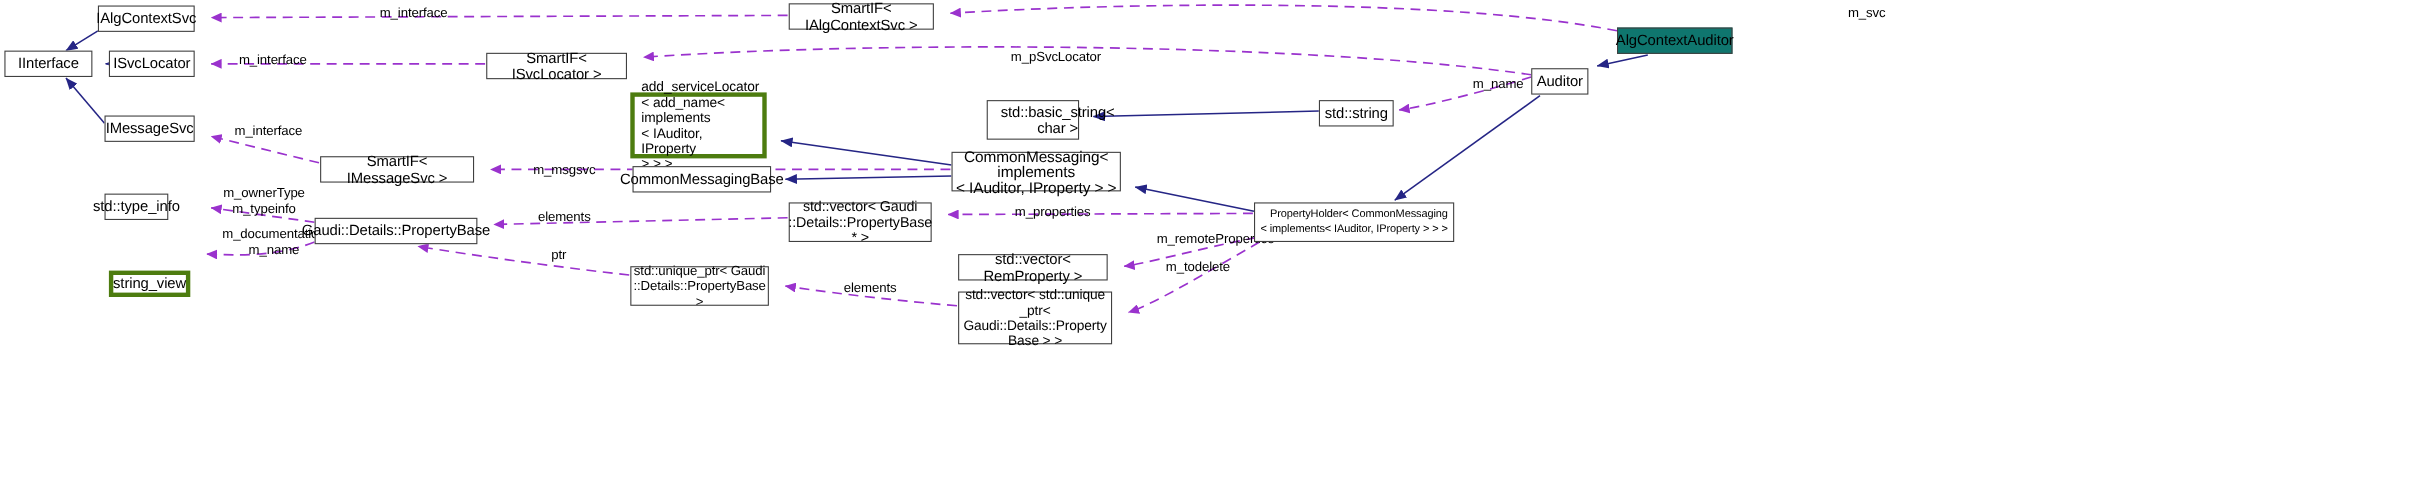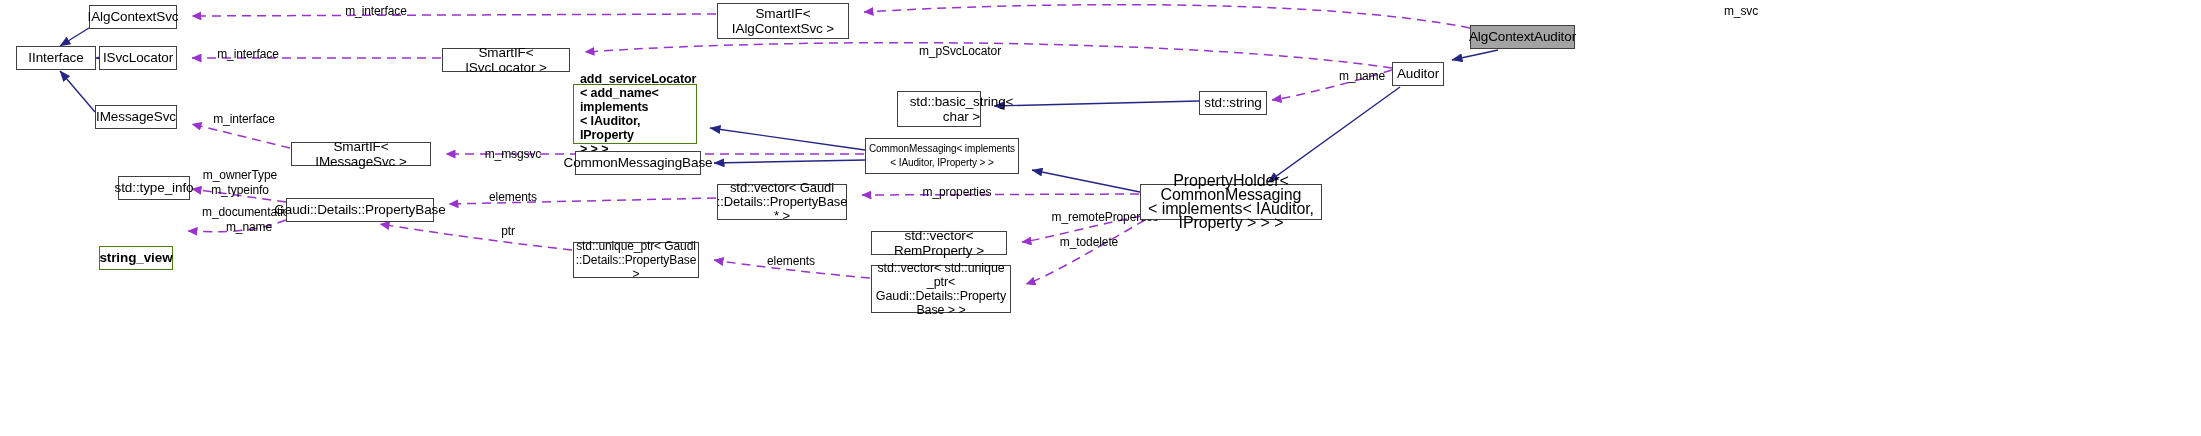--- a/index.html
+++ b/index.html
@@ -156,7 +156,7 @@
   <div class="node" style="left:573px; top:242px; width:126px; height:36px; font-size:12px; line-height:14px;">std::unique_ptr&lt; Gaudi
 ::Details::PropertyBase &gt;</div>
 
-  <div class="node" style="left:717px; top:3px; width:132px; height:36px;">SmartIF&lt; IAlgContextSvc &gt;</div>
+  <div class="node" style="left:717px; top:3px; width:132px; height:24px;">SmartIF&lt; IAlgContextSvc &gt;</div>
 
   <div class="node" style="left:717px; top:184px; width:130px; height:36px; font-size:13px; line-height:14px;">std::vector&lt; Gaudi
 ::Details::PropertyBase * &gt;</div>

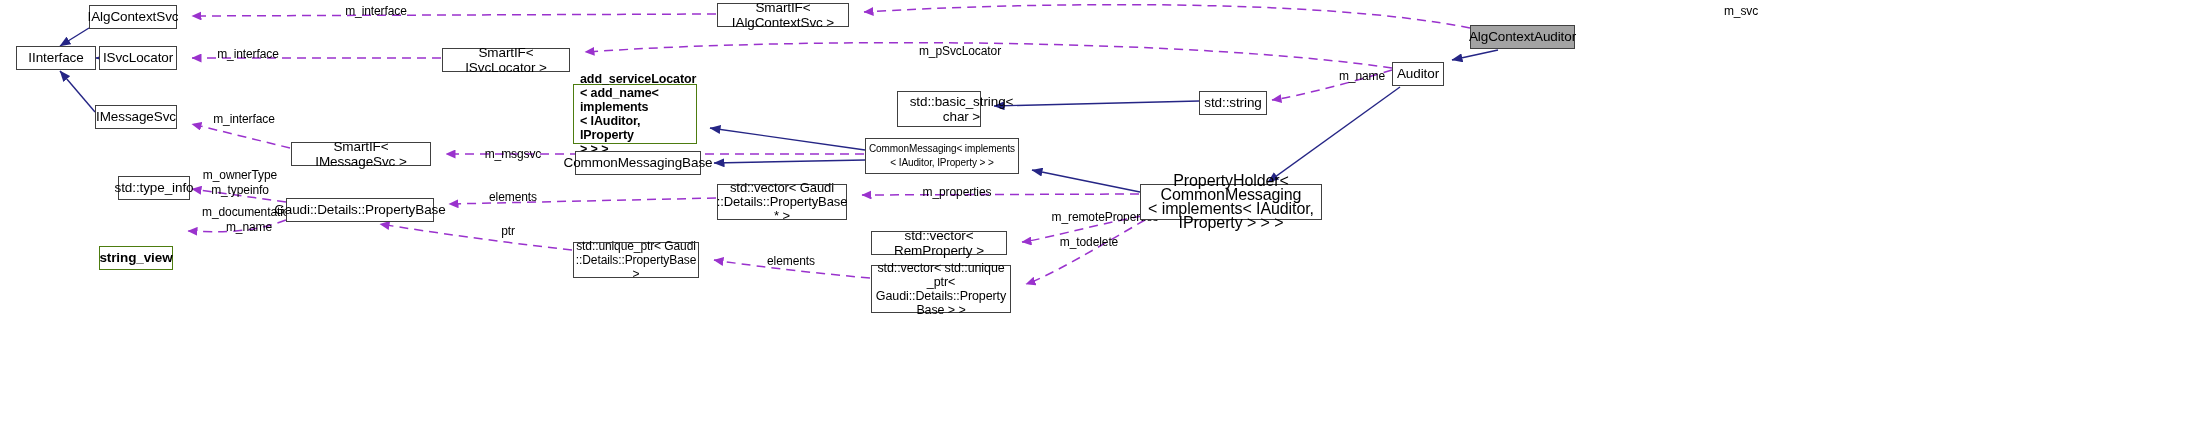--- a/index.html
+++ b/index.html
@@ -188,7 +188,7 @@
 
   <div class="edge-label" style="left:199px; top:112px; width:90px;">m_interface</div>
 
-  <div class="edge-label" style="left:1714px; top:4px; width:54px;">m_svc</div>
+  <div class="edge-label" style="left:1670px; top:4px; width:54px;">m_svc</div>
 
   <div class="edge-label" style="left:905px; top:44px; width:110px;">m_pSvcLocator</div>
 

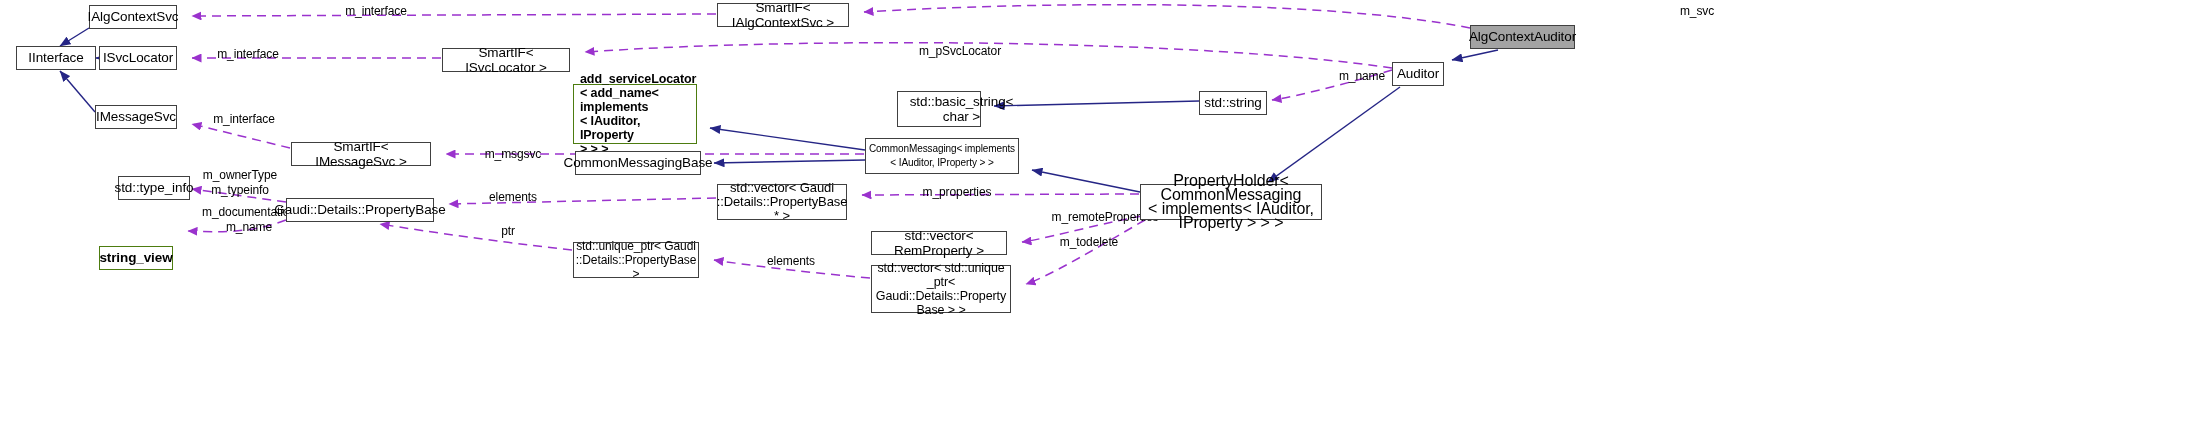--- a/index.html
+++ b/index.html
@@ -42,7 +42,7 @@
     z-index: 5;
   }
   .node.focus {
-    background: #a3a3a3;
+    background: #0f766e;
     border-color: #404040;
   }
   .node.external {

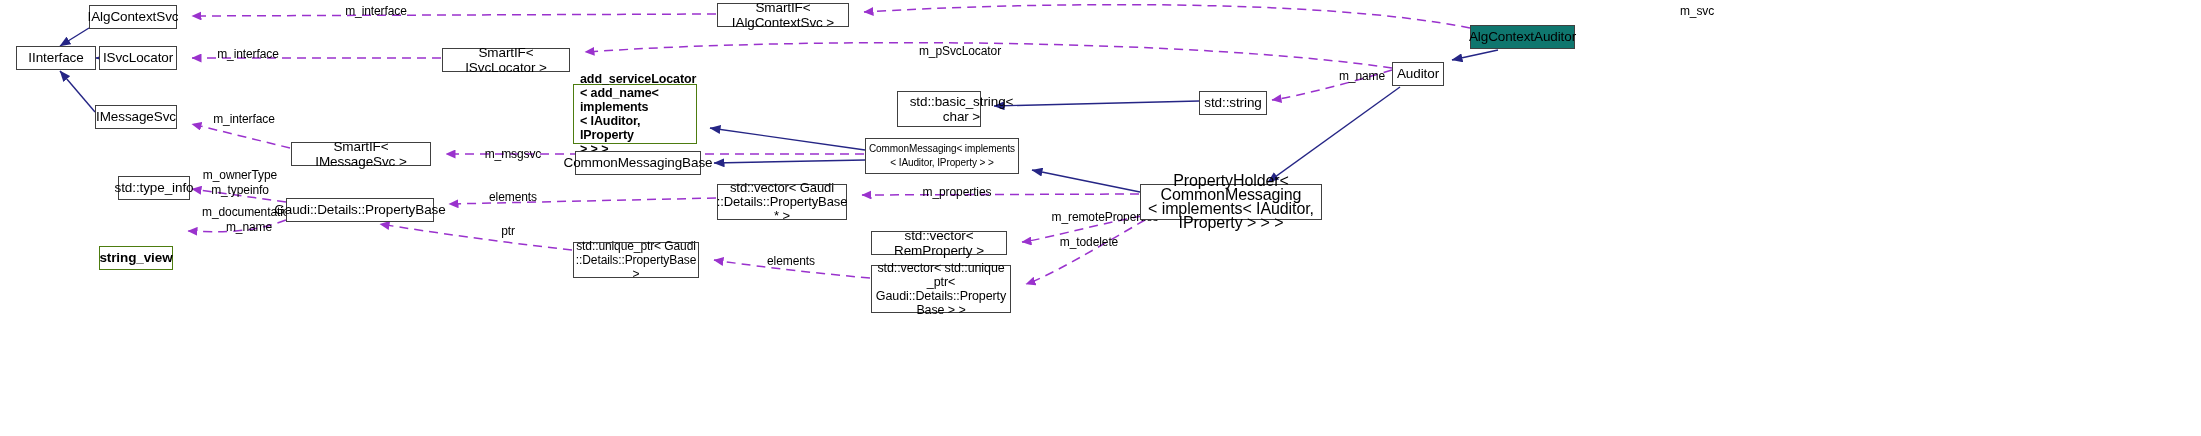--- a/index.html
+++ b/index.html
@@ -128,7 +128,7 @@
     </g>
   </svg>
 
-  <div class="node" style="left:16px; top:46px; width:80px; height:24px;">IInterface</div>
+  <div class="node" style="left:4px; top:46px; width:80px; height:24px;">IInterface</div>
 
   <div class="node" style="left:89px; top:5px; width:88px; height:24px;">IAlgContextSvc</div>
 

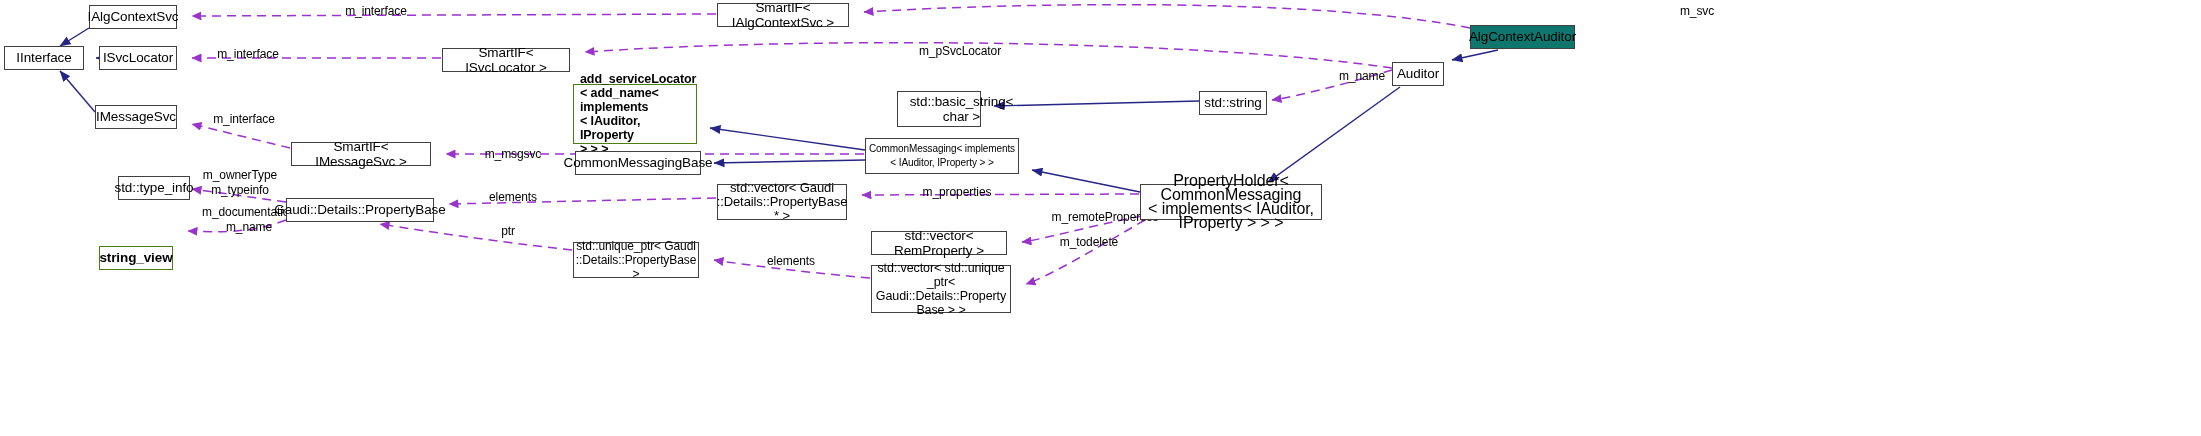--- a/index.html
+++ b/index.html
@@ -46,8 +46,7 @@
     border-color: #404040;
   }
   .node.external {
-    border: 1px solid #4d7c0f;
-    font-weight: bold;
+    border: 4px solid #4d7c0f;
   }
   .edge-label {
     position: absolute;

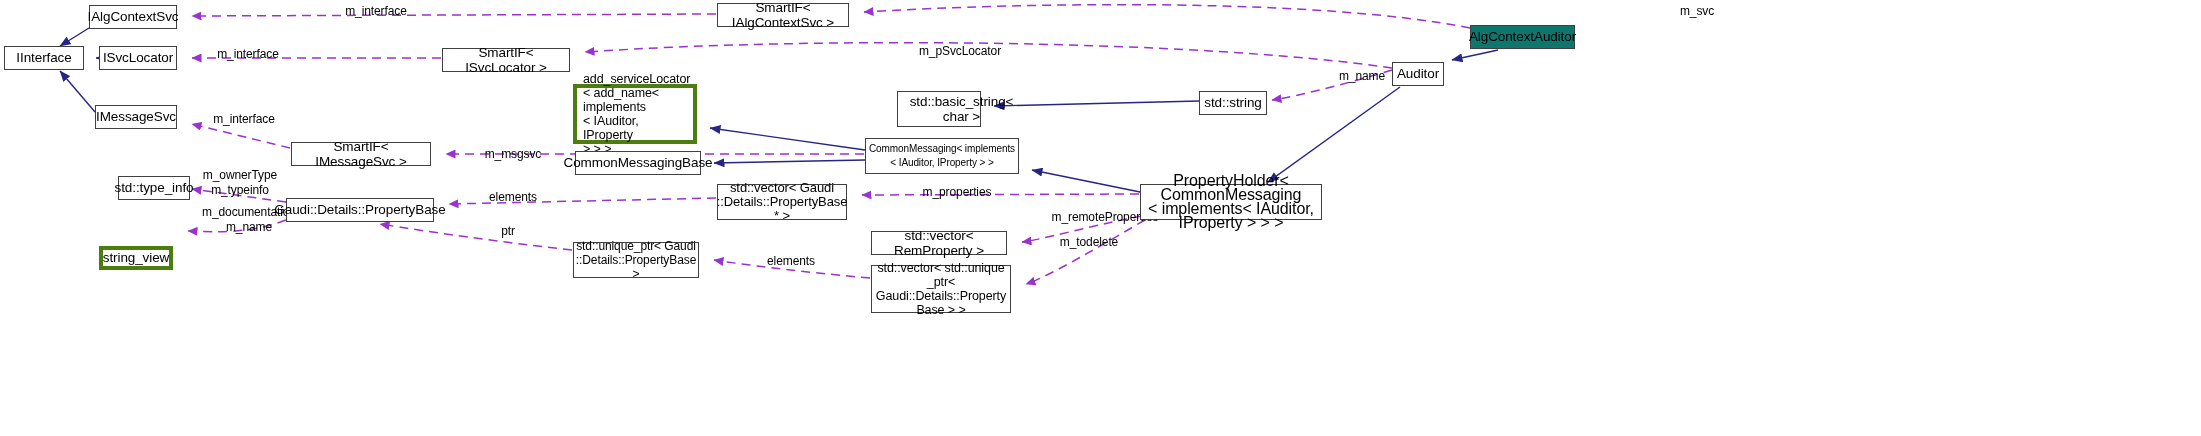--- a/index.html
+++ b/index.html
@@ -166,7 +166,7 @@
 _ptr&lt; Gaudi::Details::Property
 Base &gt; &gt;</div>
 
-  <div class="node" style="left:865px; top:138px; width:154px; height:36px; font-size:10px; line-height:14px;">CommonMessaging&lt; implements
+  <div class="node" style="left:865px; top:138px; width:154px; height:36px; font-size:14px; line-height:14px;">CommonMessaging&lt; implements
 &lt; IAuditor, IProperty &gt; &gt;</div>
 
   <div class="node" style="left:897px; top:91px; width:84px; height:36px;padding-left:48px;">std::basic_string&lt;

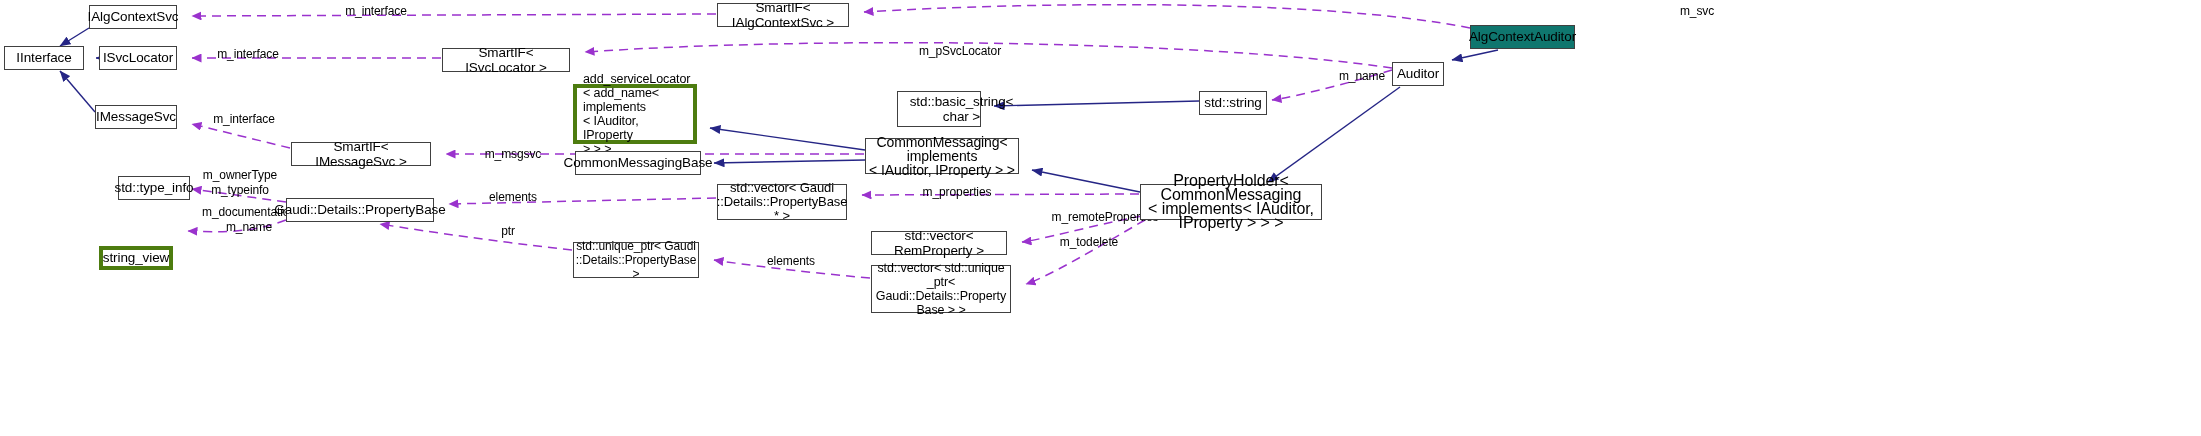--- a/index.html
+++ b/index.html
@@ -135,7 +135,7 @@
 
   <div class="node" style="left:95px; top:105px; width:82px; height:24px;">IMessageSvc</div>
 
-  <div class="node" style="left:95px; top:176px; width:72px; height:24px;margin-left:23px;">std::type_info</div>
+  <div class="node" style="left:95px; top:176px; width:58px; height:24px;">std::type_info</div>
 
   <div class="node external" style="left:99px; top:219px; width:74px; height:24px;margin-top:27px;">string_view</div>
 

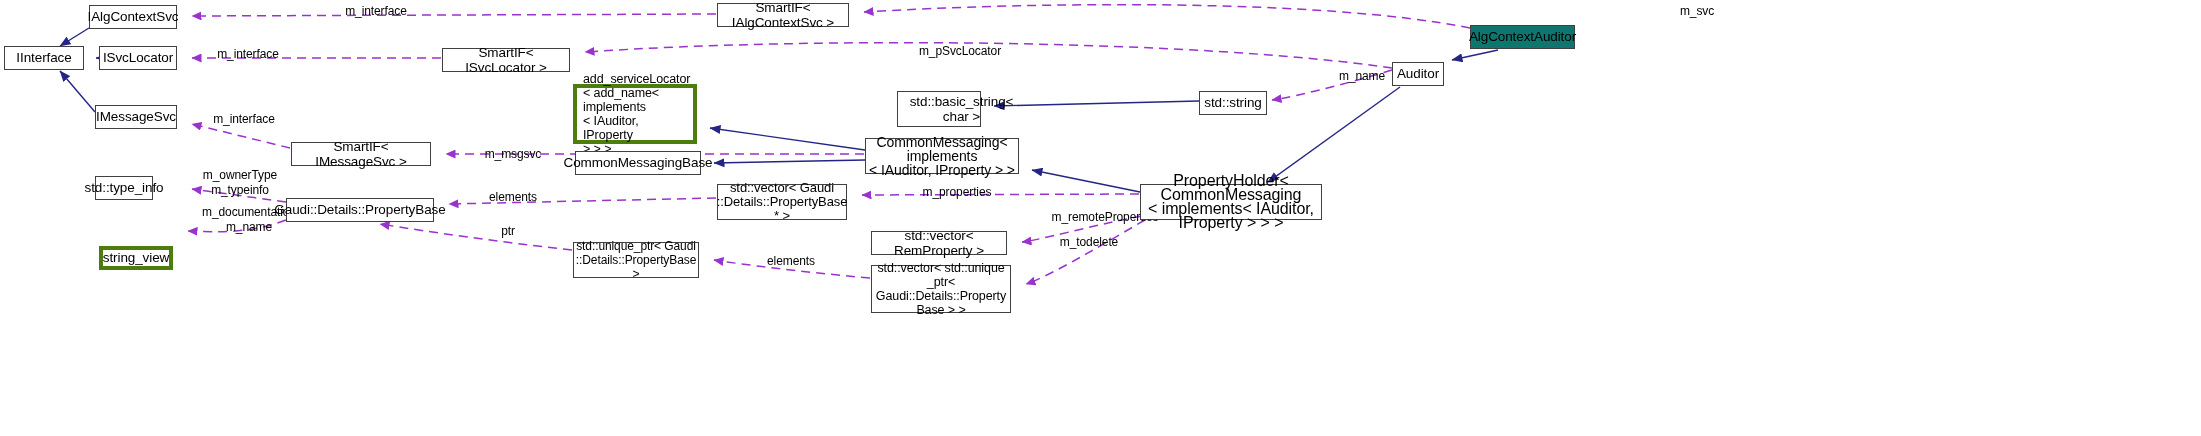--- a/index.html
+++ b/index.html
@@ -174,7 +174,7 @@
 
   <div class="node" style="left:1199px; top:91px; width:68px; height:24px;">std::string</div>
 
-  <div class="node" style="left:1140px; top:184px; width:182px; height:36px; font-size:16px; line-height:14px;">PropertyHolder&lt; CommonMessaging
+  <div class="node" style="left:1140px; top:184px; width:182px; height:36px; font-size:10px; line-height:14px;text-align:right;">PropertyHolder&lt; CommonMessaging
 &lt; implements&lt; IAuditor, IProperty &gt; &gt; &gt;</div>
 
   <div class="node" style="left:1392px; top:62px; width:52px; height:24px;">Auditor</div>

